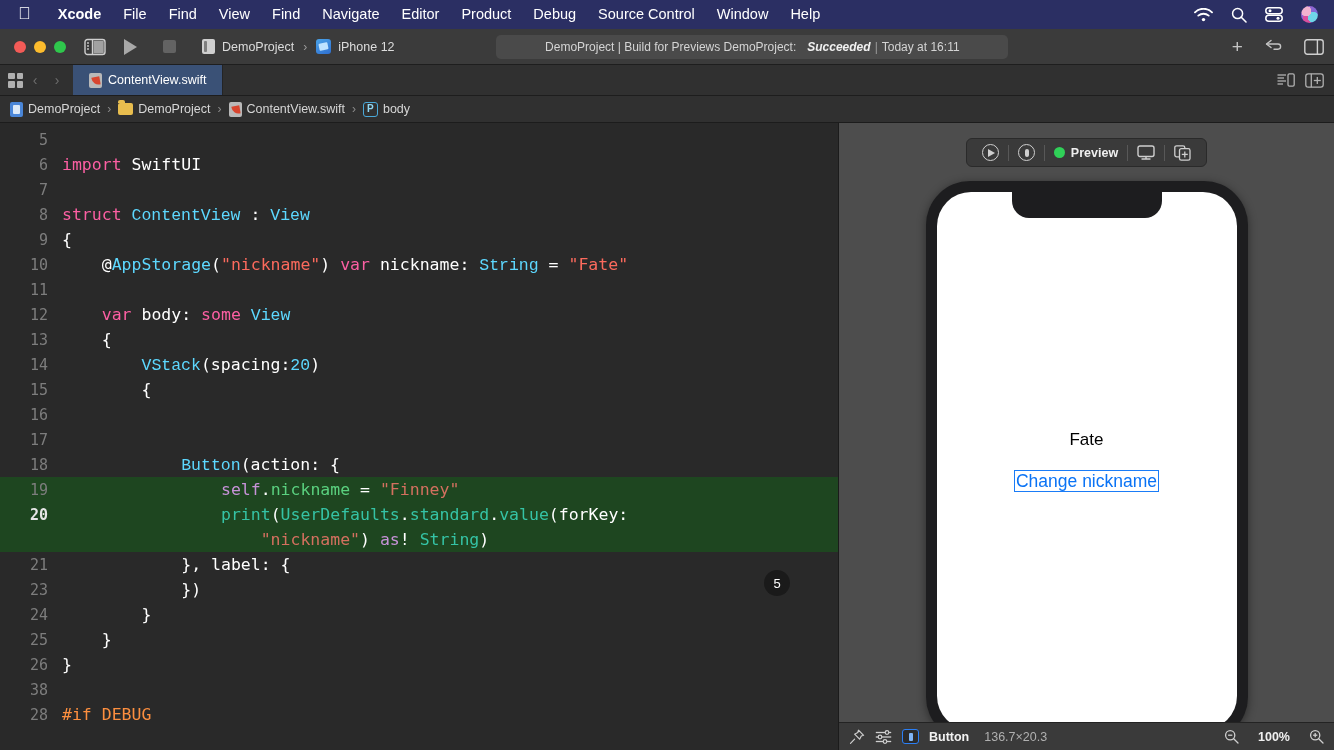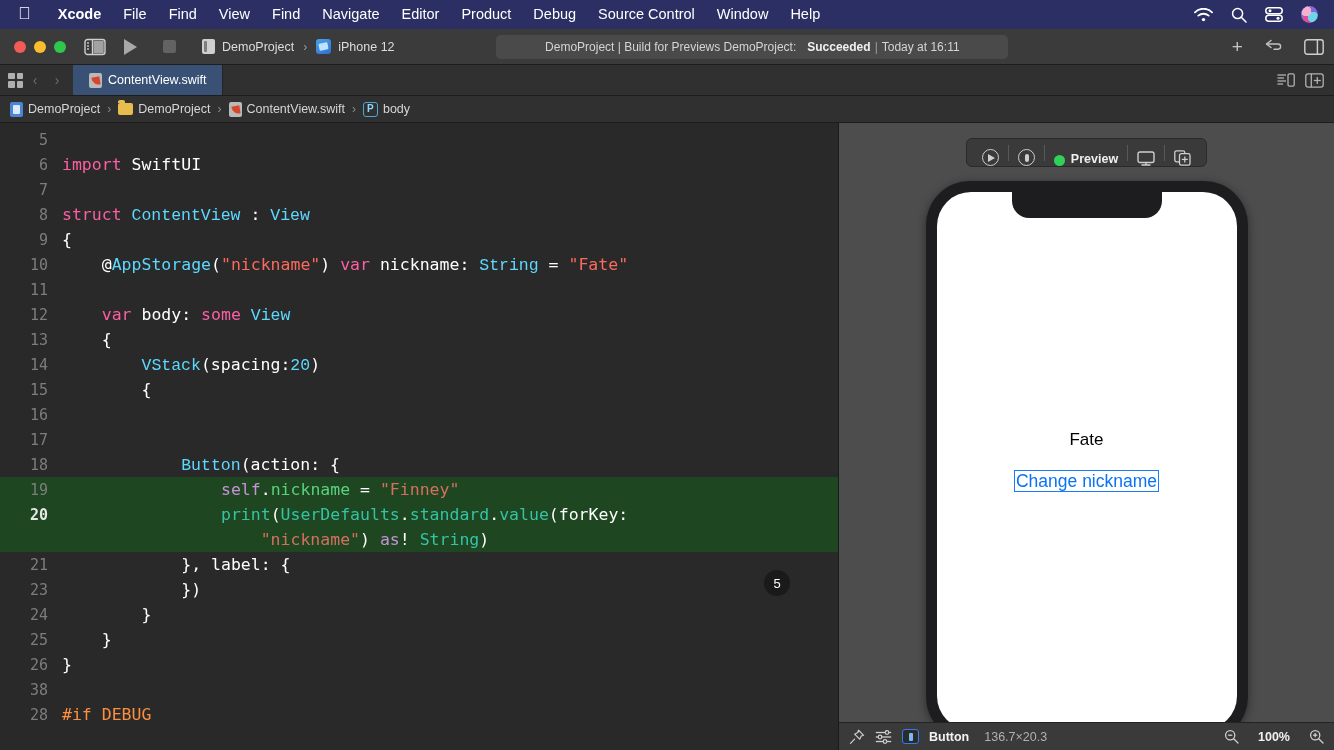--- a/index.html
+++ b/index.html
@@ -376,7 +376,7 @@
 
   <div id="status-field">
     <span>DemoProject | Build for Previews DemoProject:</span>
-    <span class="bld" style="margin-left:11px;">Succeeded</span>
+    <span class="bld" style="margin-left:11px;font-style:italic;">Succeeded</span>
     <span class="sep">|</span>
     <span>Today at 16:11</span>
   </div>

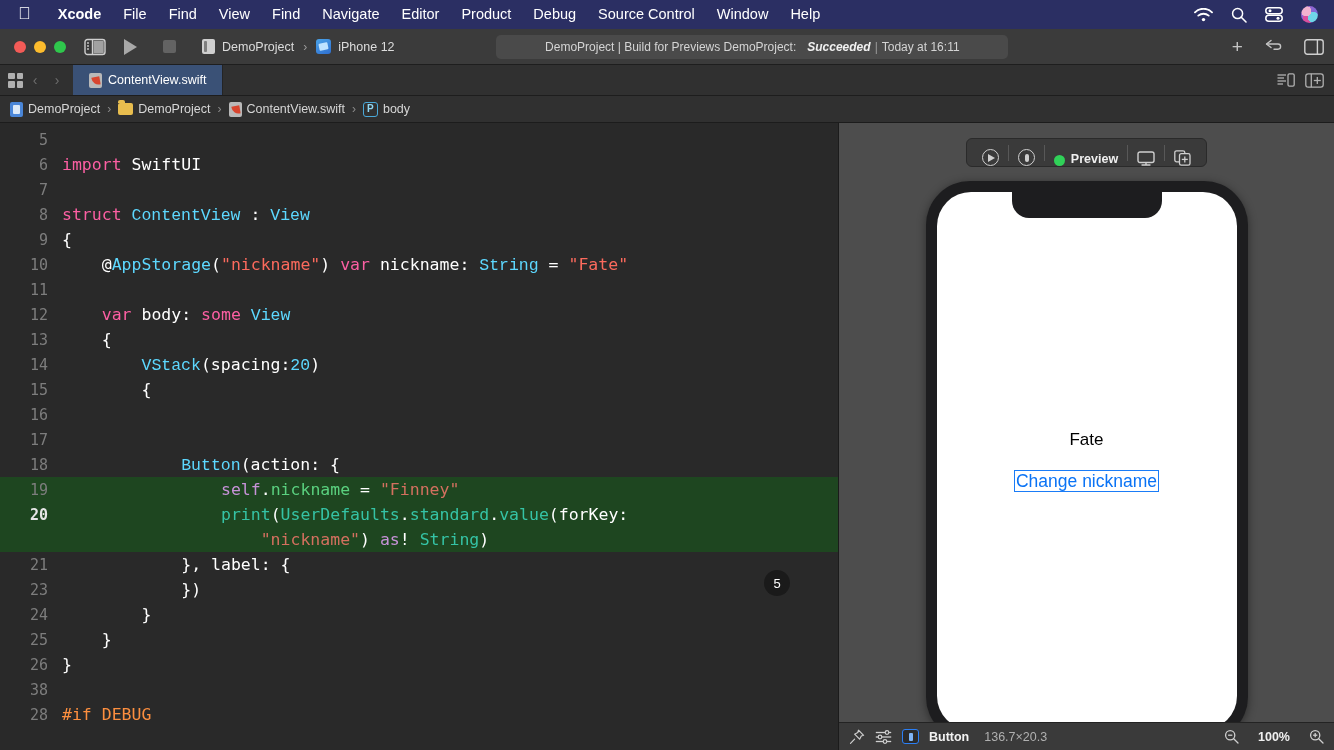--- a/index.html
+++ b/index.html
@@ -223,7 +223,7 @@
     gap:0;
   }
   #preview-toolbar .pt-item{
-    display:flex;align-items:flex-end;justify-content:center;
+    display:flex;align-items:center;justify-content:center;
     padding:0 9px;height:100%;cursor:default;
   }
   #preview-toolbar .divider{width:1px;height:16px;background:#585858;}

